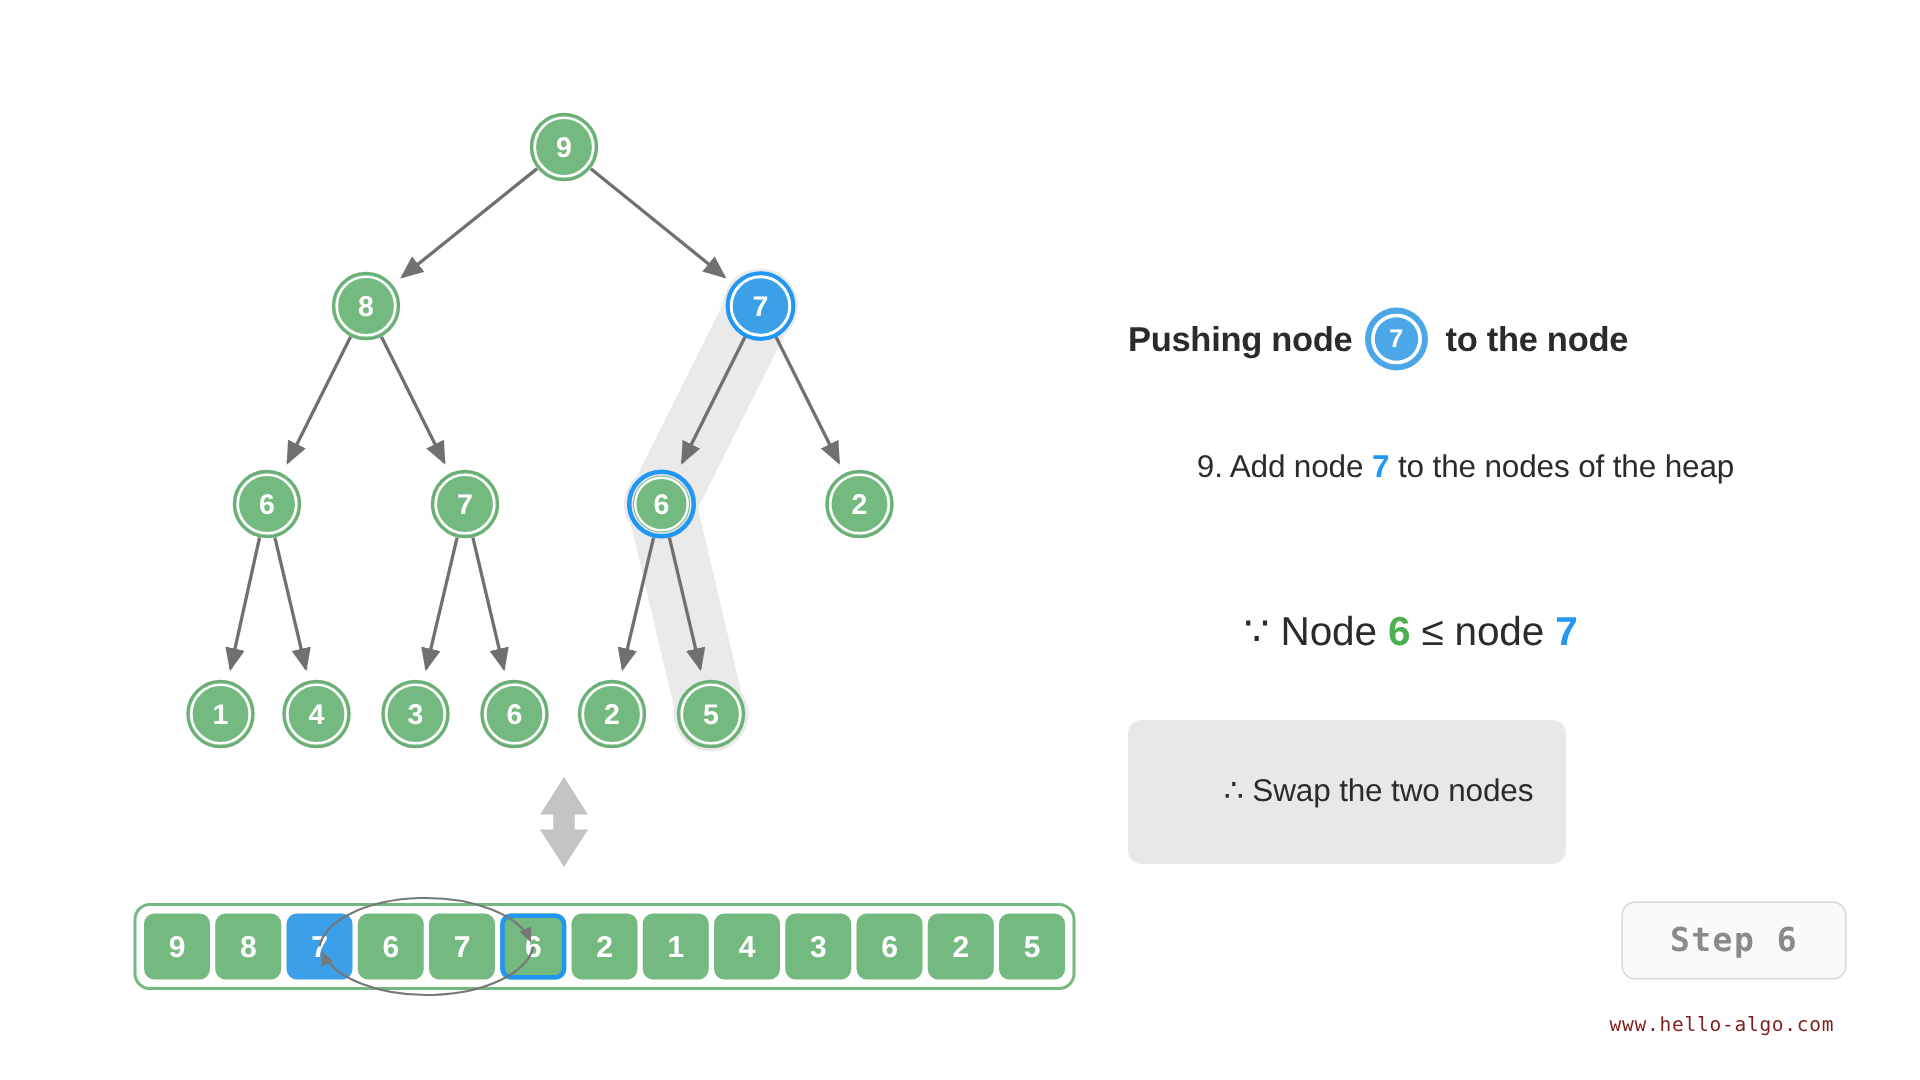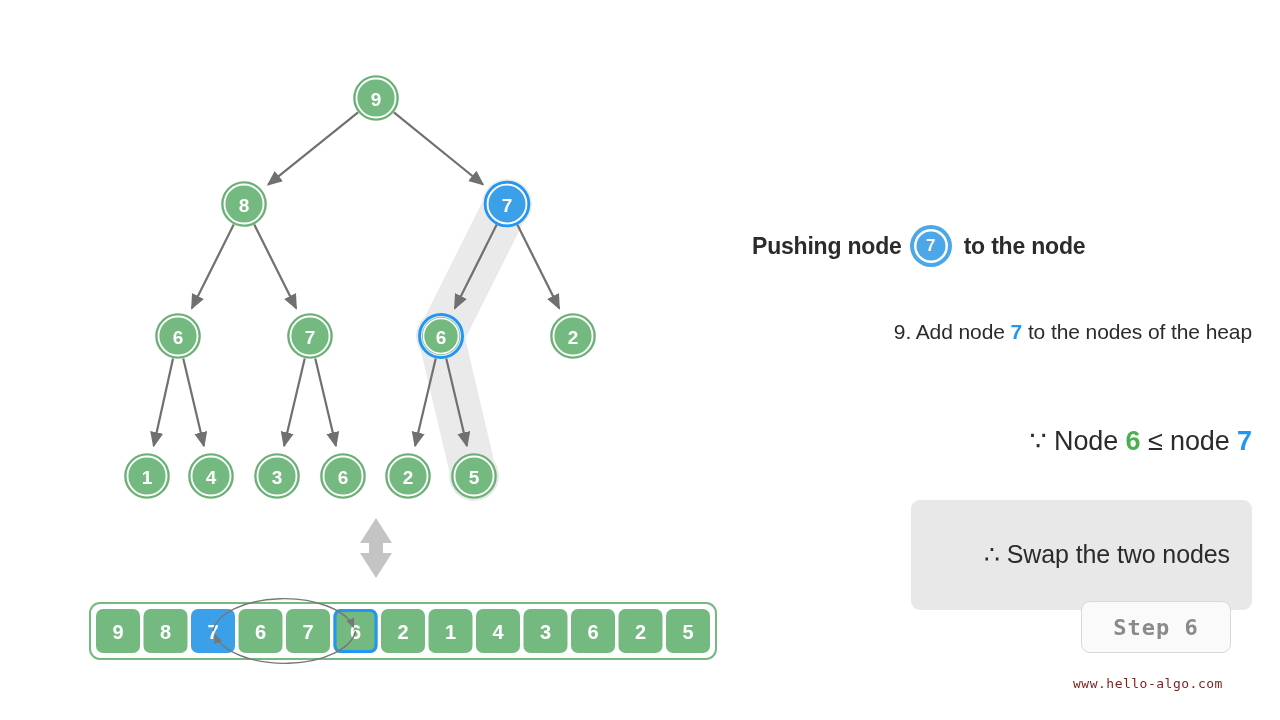--- a/index.html
+++ b/index.html
@@ -25,9 +25,8 @@
   .panel {
     position: absolute;
     left: 752px;
-    top: 224px;
+    top: 204px;
     width: 500px;
-    text-align: right;
   }
   .panel-title {
     font-size: 23px;

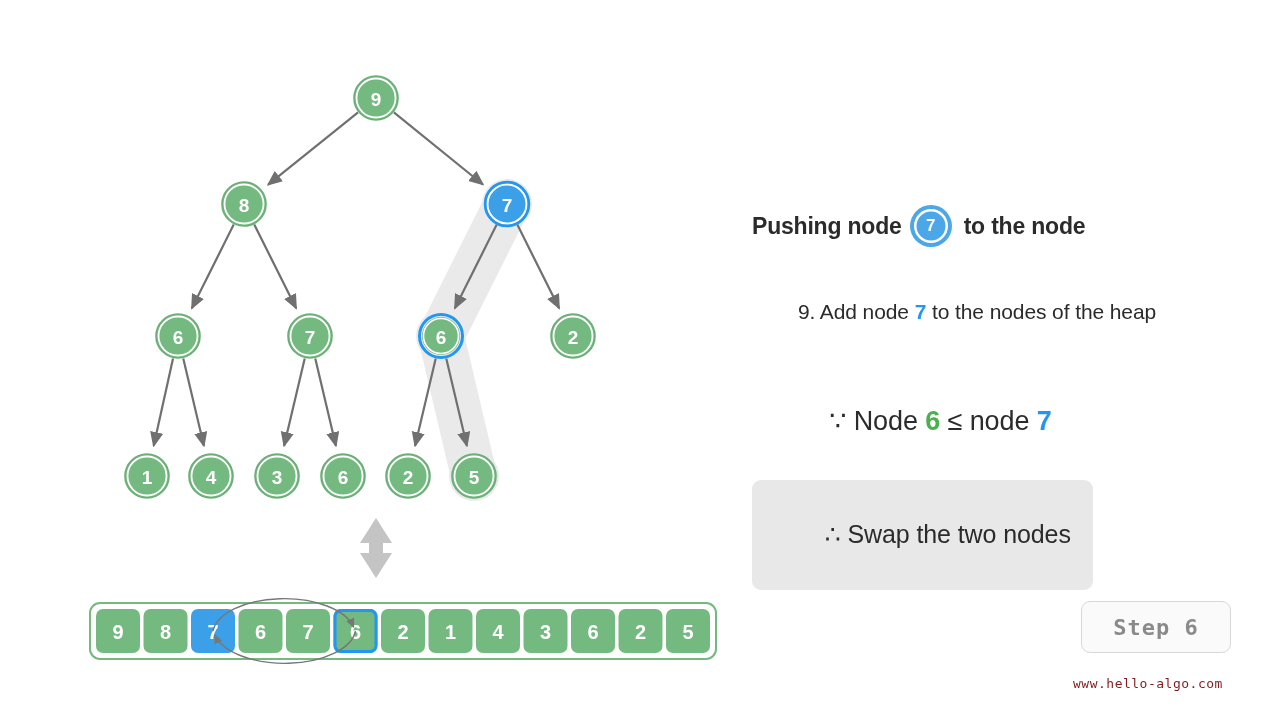--- a/index.html
+++ b/index.html
@@ -76,7 +76,7 @@
     background: #e8e8e8;
     border-radius: 9px;
     padding: 11px 22px 12px 18px;
-    font-size: 25px;
+    font-size: 21px;
     color: #2b2b2b;
     margin-left: 0px;
     white-space: pre;

